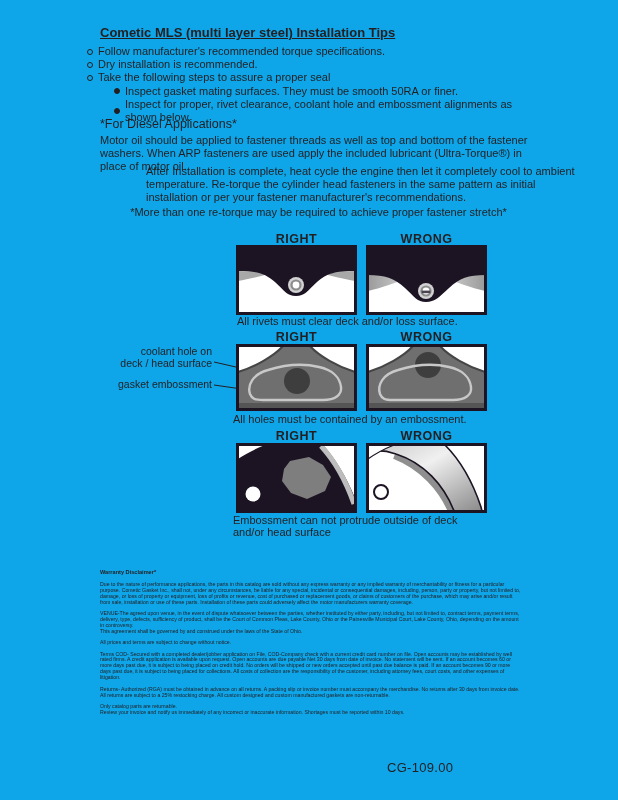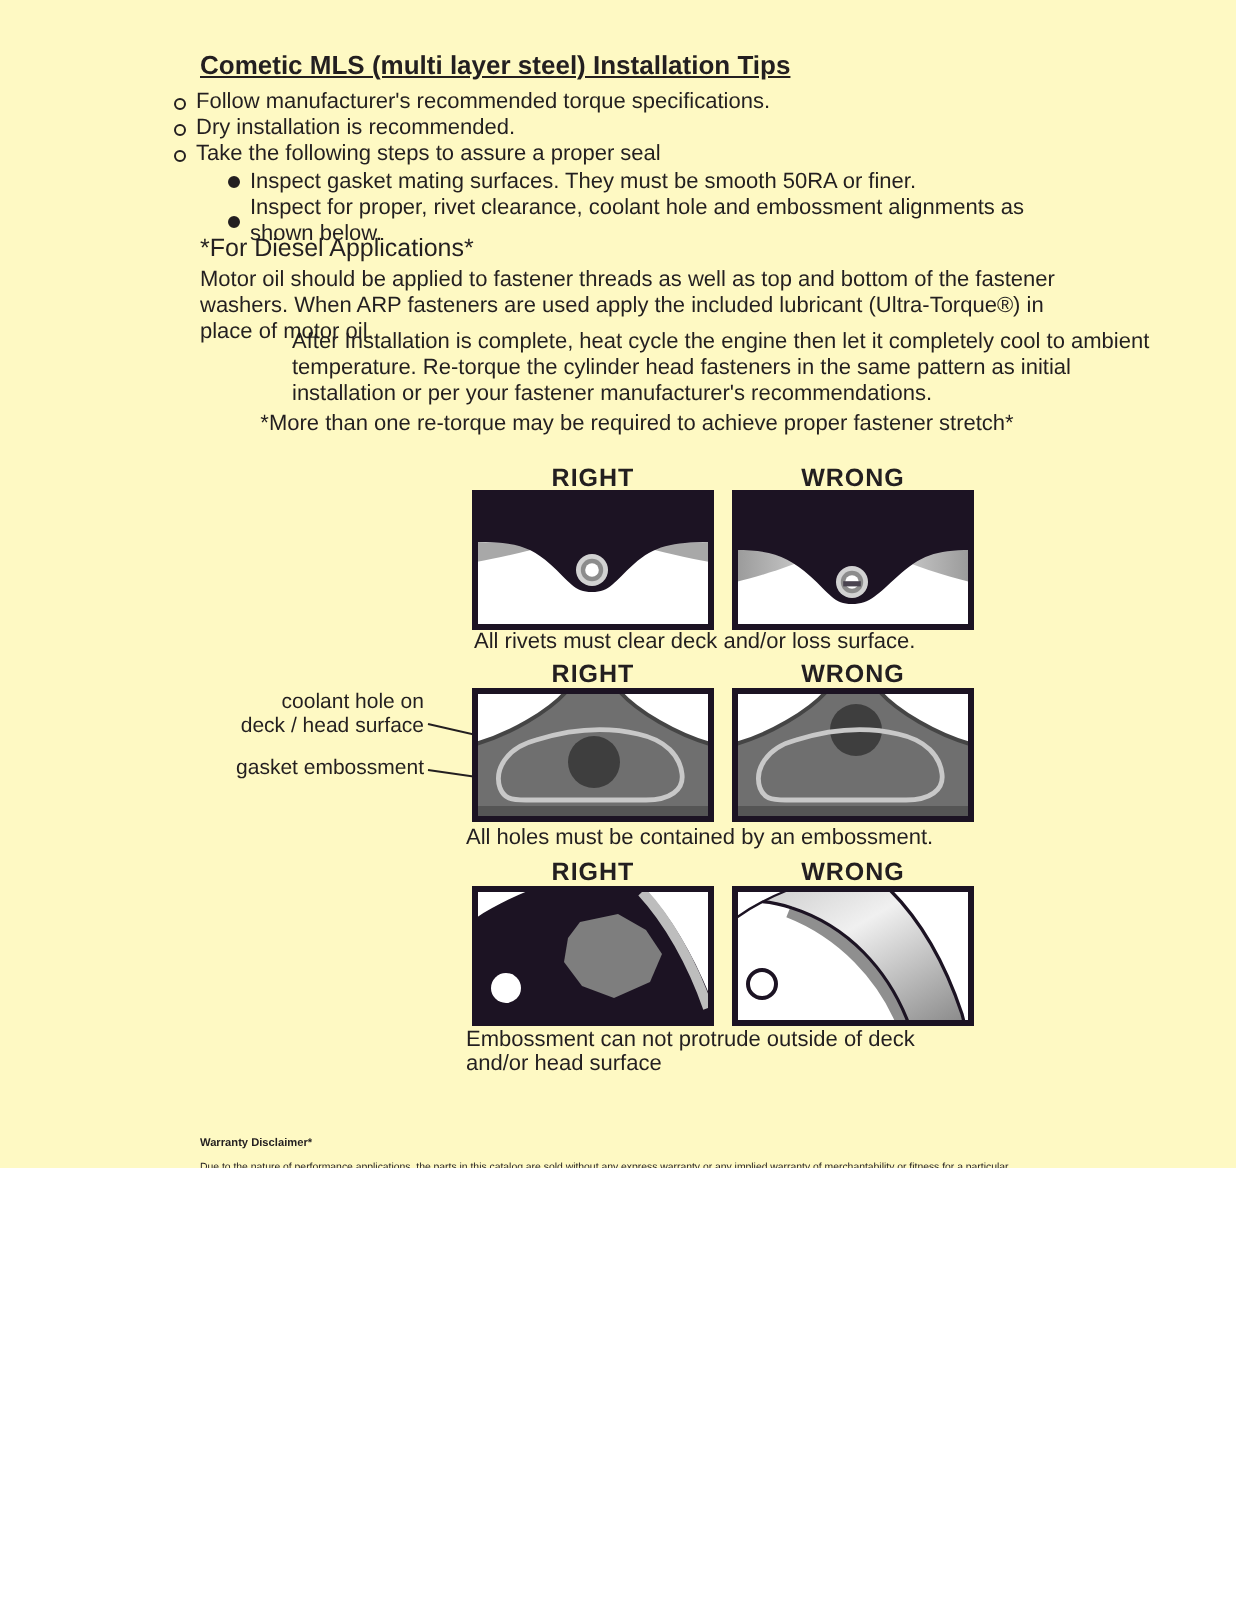--- a/index.html
+++ b/index.html
@@ -3,7 +3,7 @@
 <meta charset="utf-8">
 <style>
   html,body{margin:0;padding:0;background:#ffffff;}
-  .page{position:relative;width:618px;height:584px;background:#fef9c3;
+  .page{position:relative;width:618px;height:800px;background:#0ea5e9;
         font-family:"Liberation Sans",sans-serif;color:#231f20;overflow:hidden;}
   .abs{position:absolute;}
 

